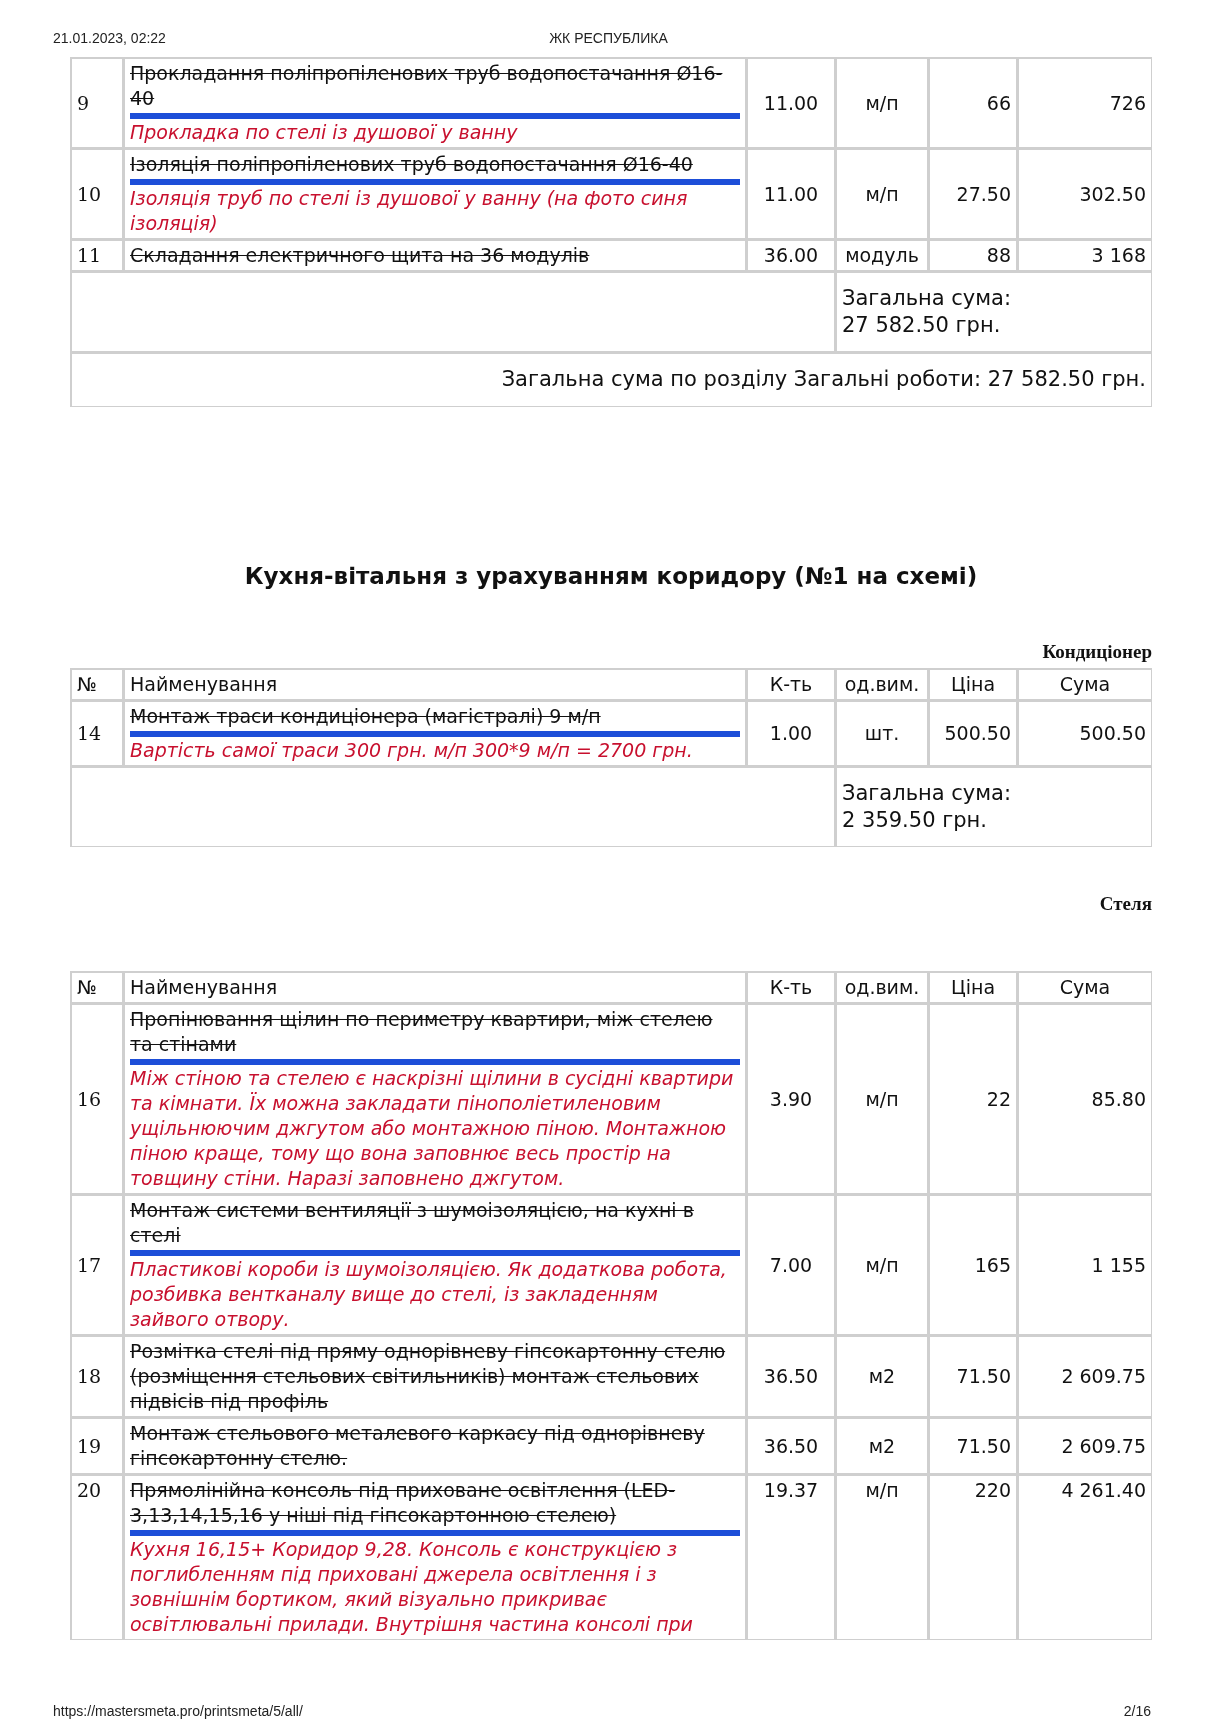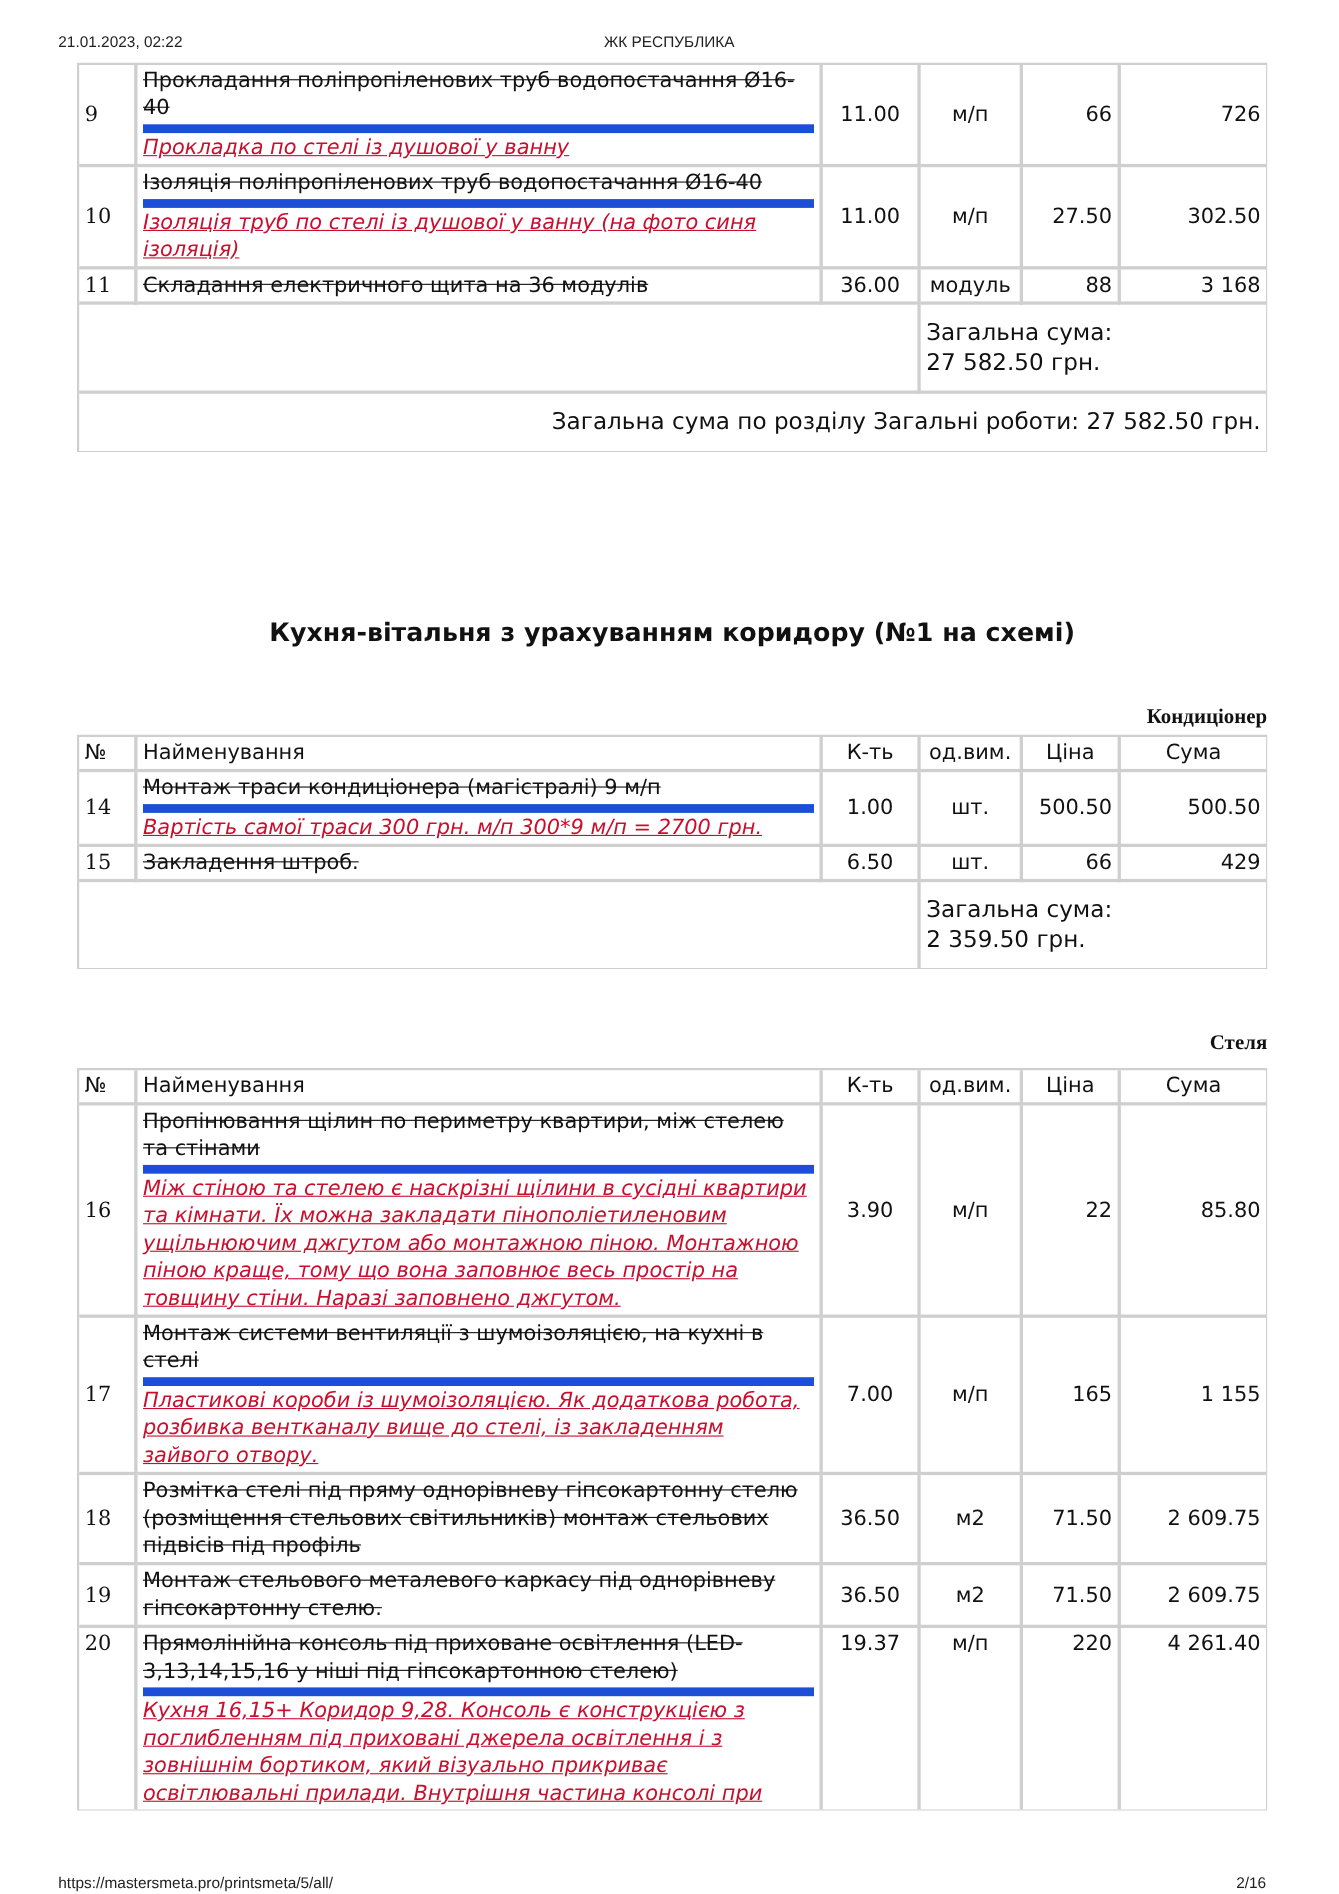--- a/index.html
+++ b/index.html
@@ -37,7 +37,7 @@
   th.c-sum { text-align: center; }
 
   .strike { text-decoration: line-through; color: #111; }
-  .note { color: #c8102e; font-style: italic; border-top: 8px solid #1d4ed8; margin-top: 2px; padding-top: 1px; text-decoration: underline; }
+  .note { color: #c8102e; font-style: italic; border-top: 6px solid #1d4ed8; margin-top: 2px; padding-top: 1px; }
   .total-empty { }
   .total-cell { text-align: left; font-weight: bold; padding: 12px 5px 12px 5px !important; line-height: 27px !important; font-size: 21px !important; margin-top: 35px; }
   .section-total { text-align: right; font-weight: bold; font-size: 21px !important; padding: 13px 5px 14px 5px !important; }

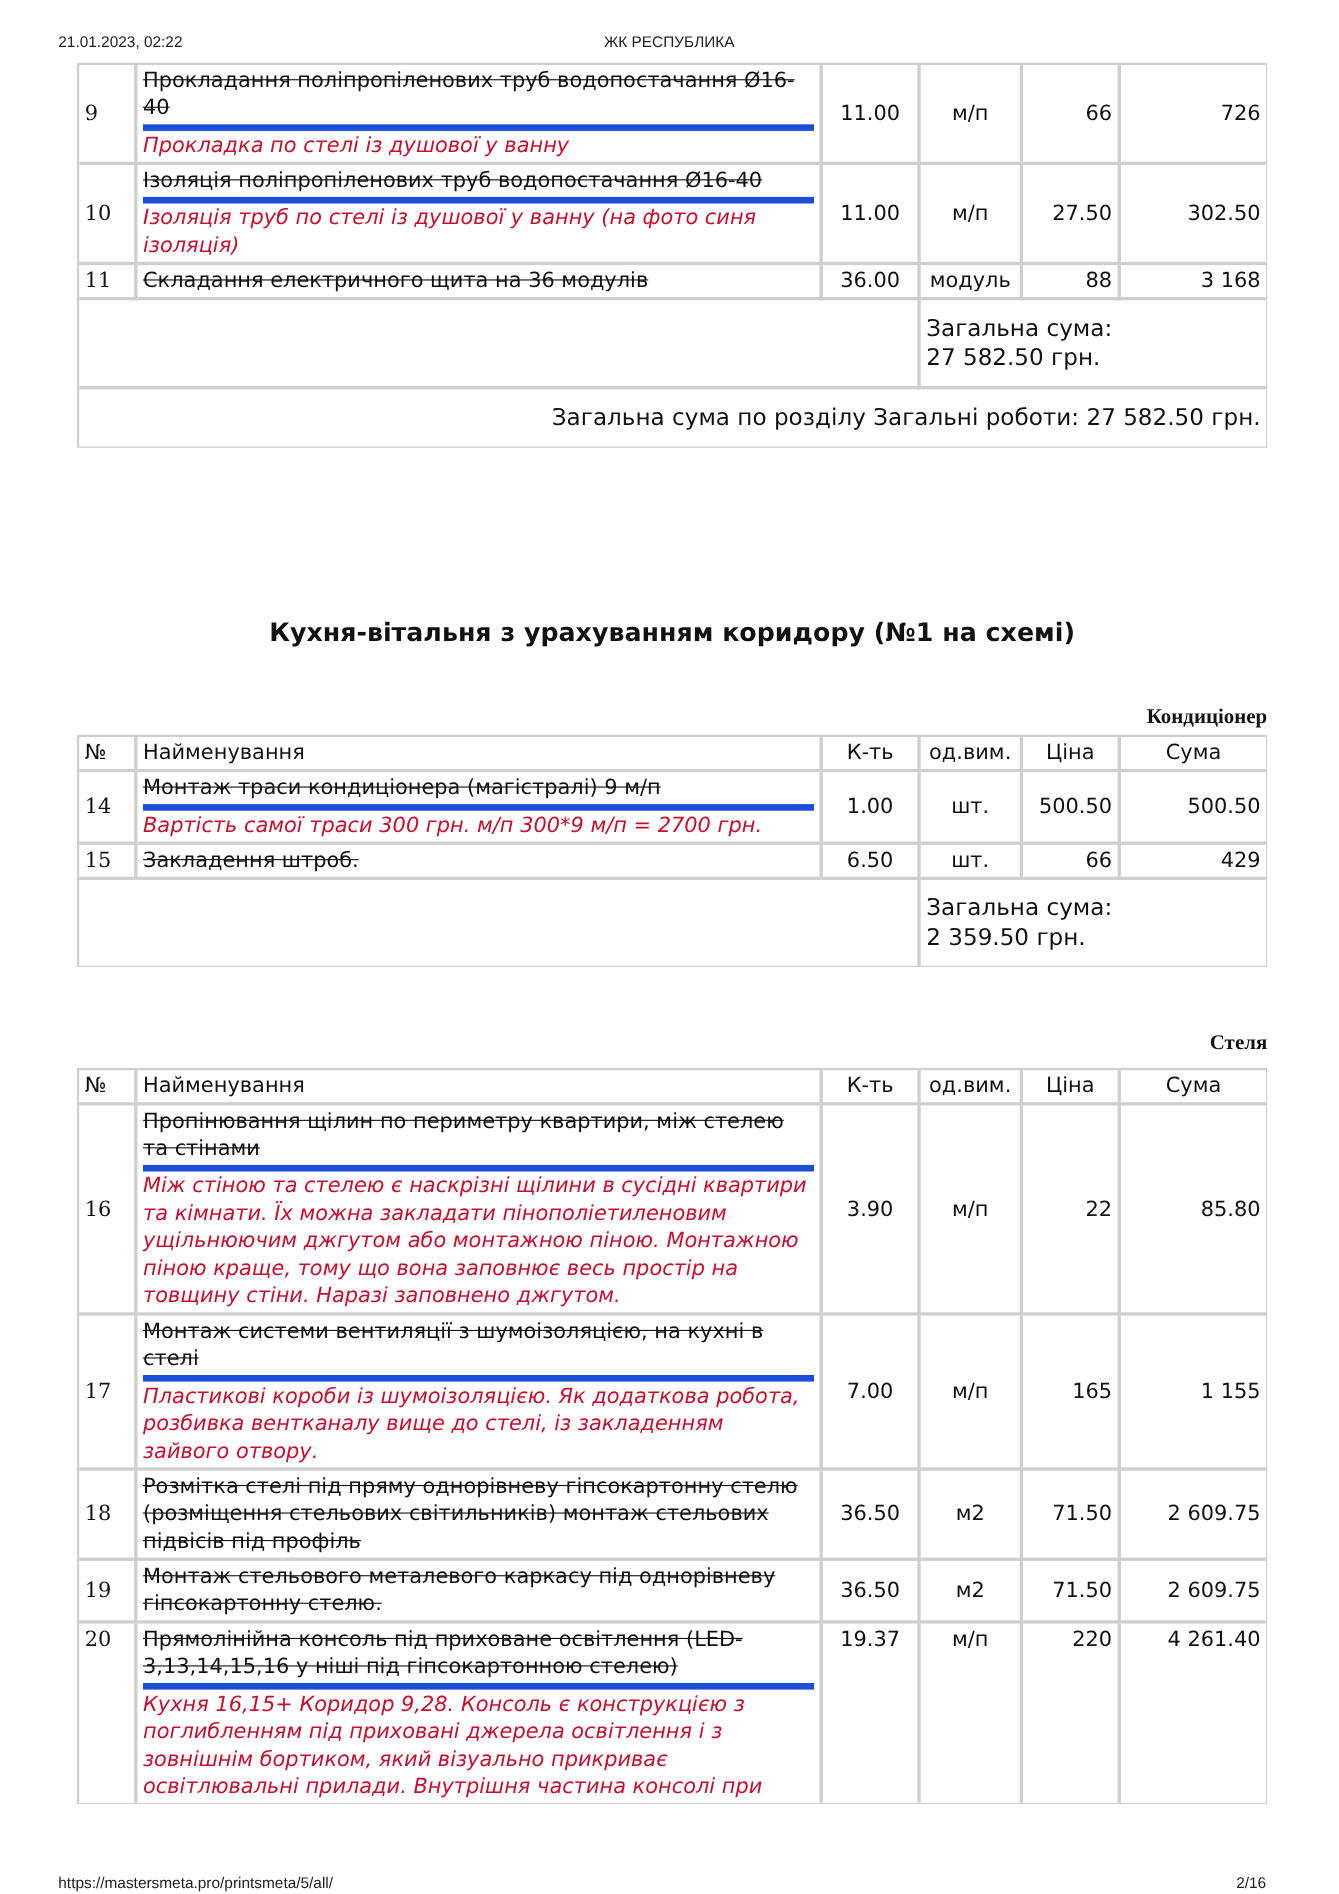--- a/index.html
+++ b/index.html
@@ -128,16 +128,6 @@
       <td class="c-sum">500.50</td>
     </tr>
     <tr>
-      <td class="c-num">15</td>
-      <td class="c-name">
-        <div class="strike">Закладення штроб.</div>
-      </td>
-      <td class="c-qty">6.50</td>
-      <td class="c-unit">шт.</td>
-      <td class="c-price">66</td>
-      <td class="c-sum">429</td>
-    </tr>
-    <tr>
       <td class="total-empty" colspan="3"></td>
       <td class="total-cell" colspan="3">
         <div>Загальна сума:</div>

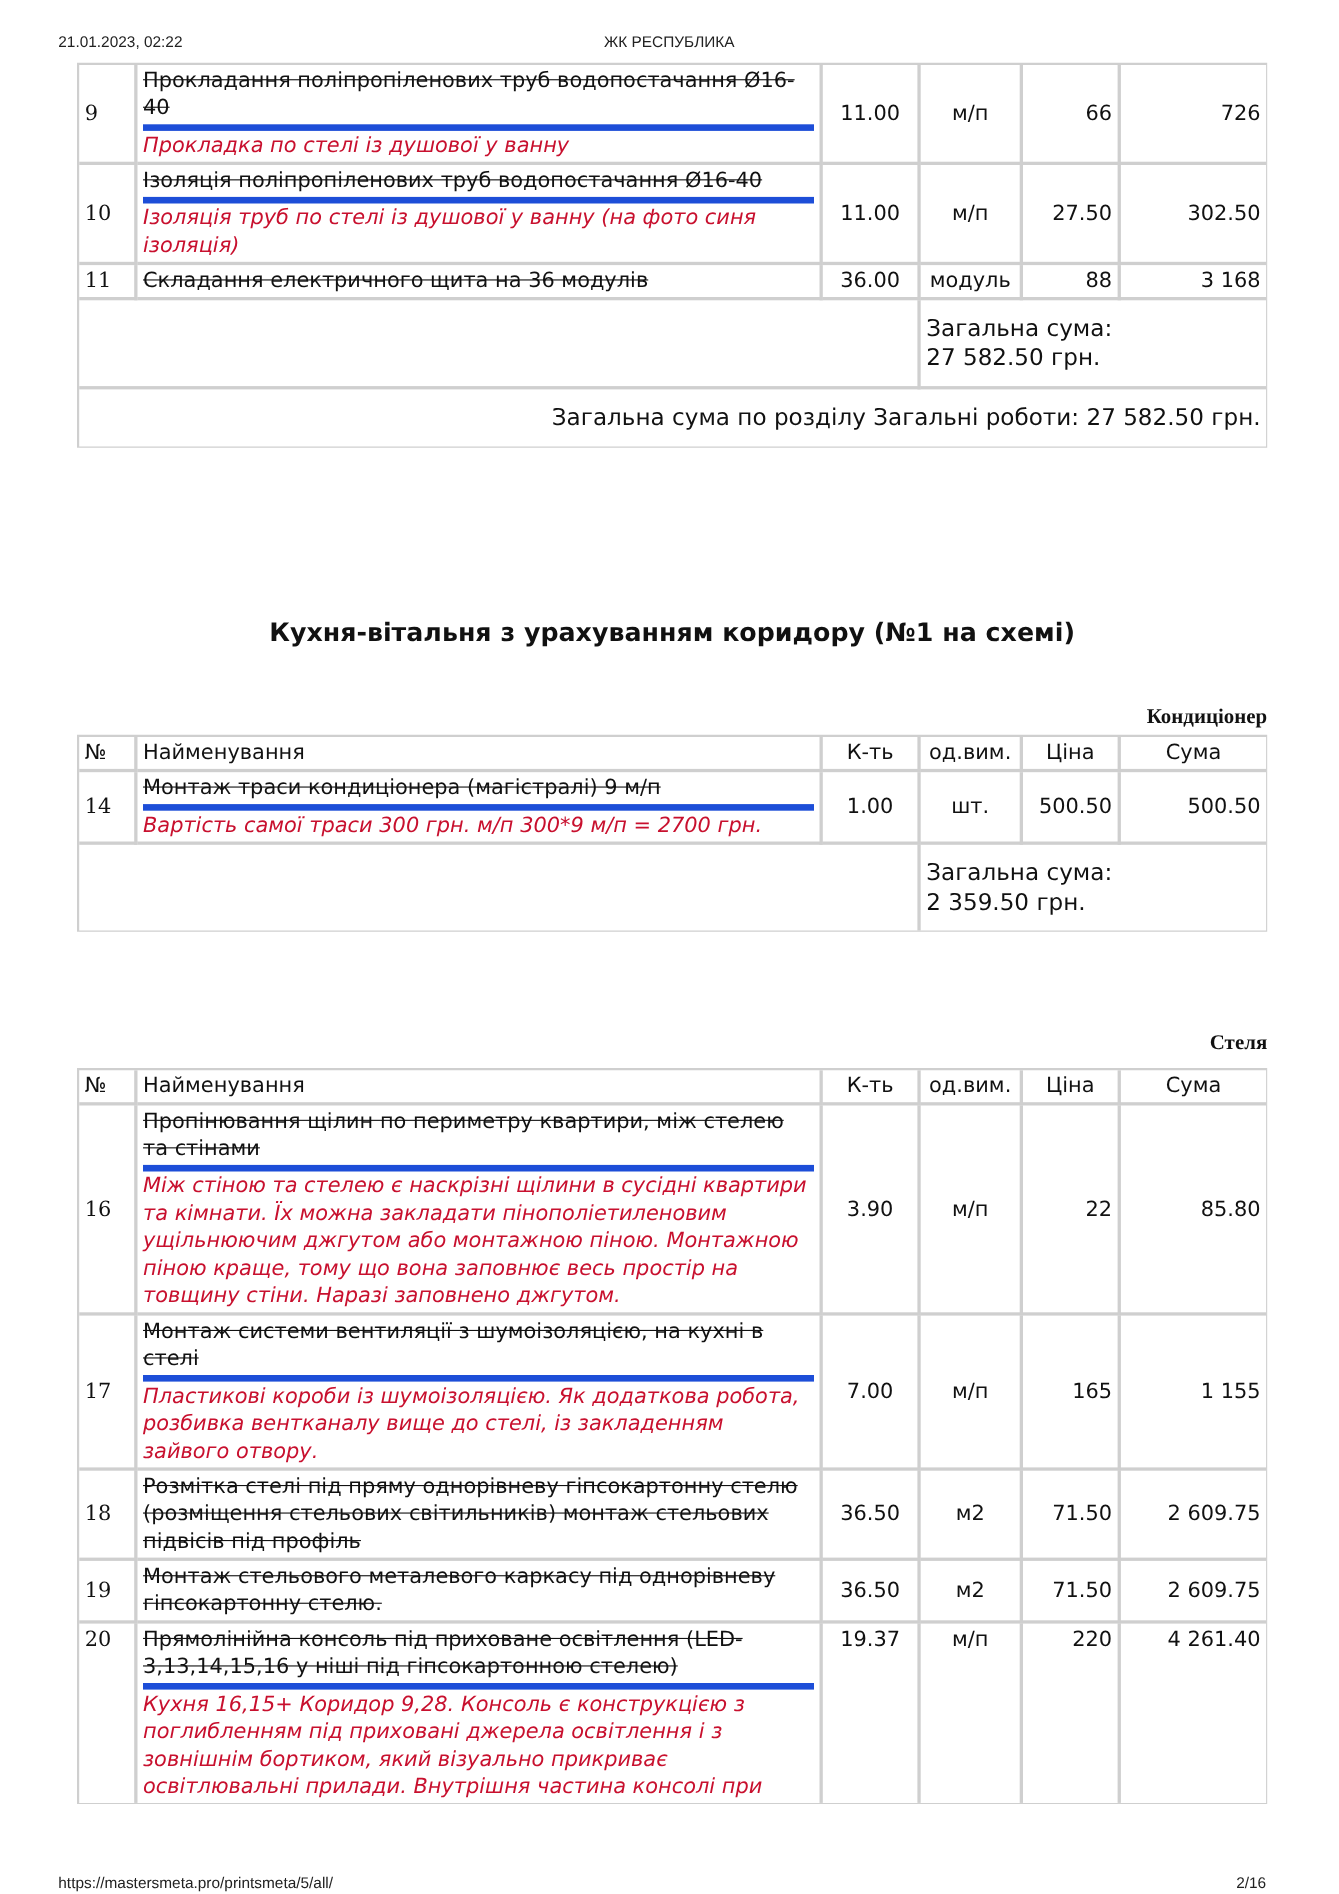--- a/index.html
+++ b/index.html
@@ -137,7 +137,7 @@
   </tbody>
     </table>
 
-  <div class="sub-title" style="top:881px;">Стеля</div>
+  <div class="sub-title" style="top:836px;">Стеля</div>
   <table class="est abs" style="top:914px;">
     <tbody>
         <tr>

